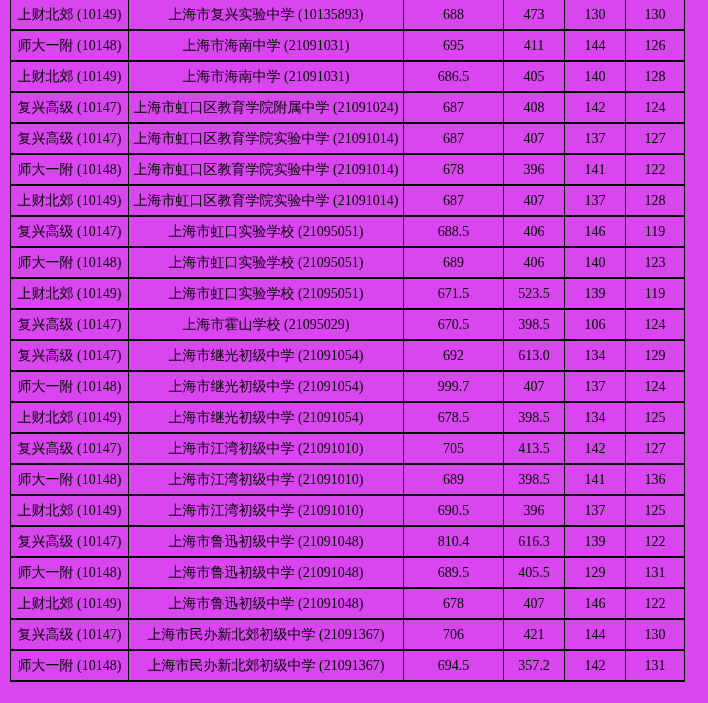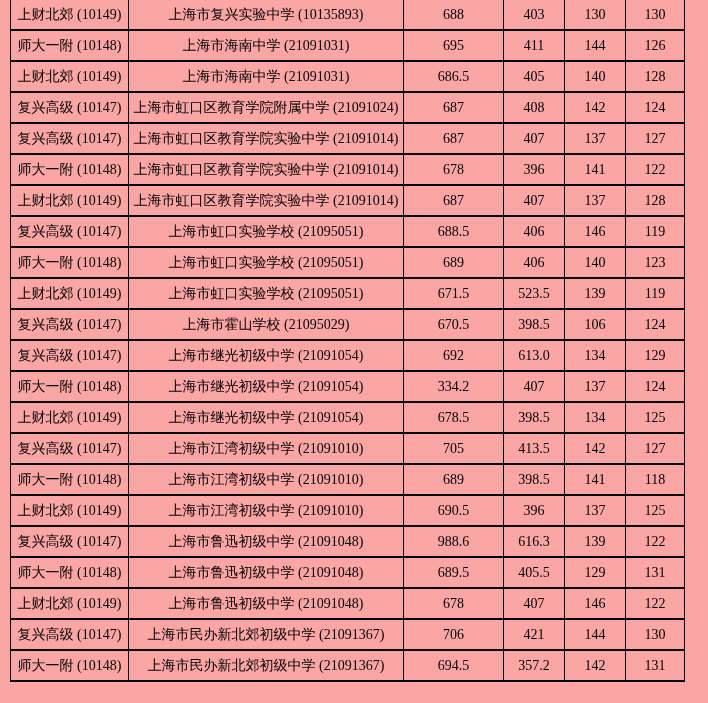--- a/index.html
+++ b/index.html
@@ -12,7 +12,7 @@
     width: 708px;
     height: 703px;
     overflow: hidden;
-    background: #fca5a5;
+    background: #d946ef;
     font-family: "Liberation Serif", "DejaVu Serif", serif;
     color: #000000;
   }

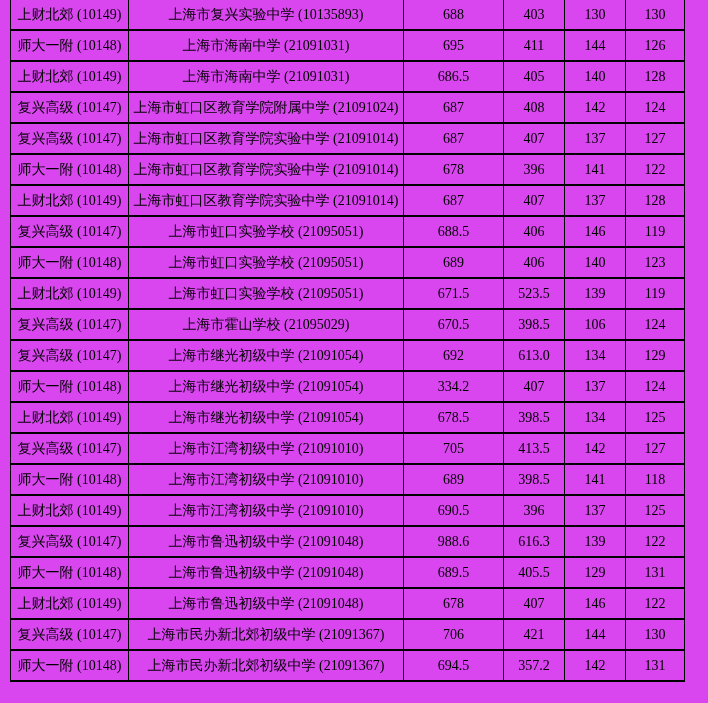--- a/index.html
+++ b/index.html
@@ -61,7 +61,7 @@
             <td>上财北郊 (10149)</td>
             <td>上海市复兴实验中学 (10135893)</td>
             <td>688</td>
-            <td>403</td>
+            <td>473</td>
             <td>130</td>
             <td>130</td>
           </tr>

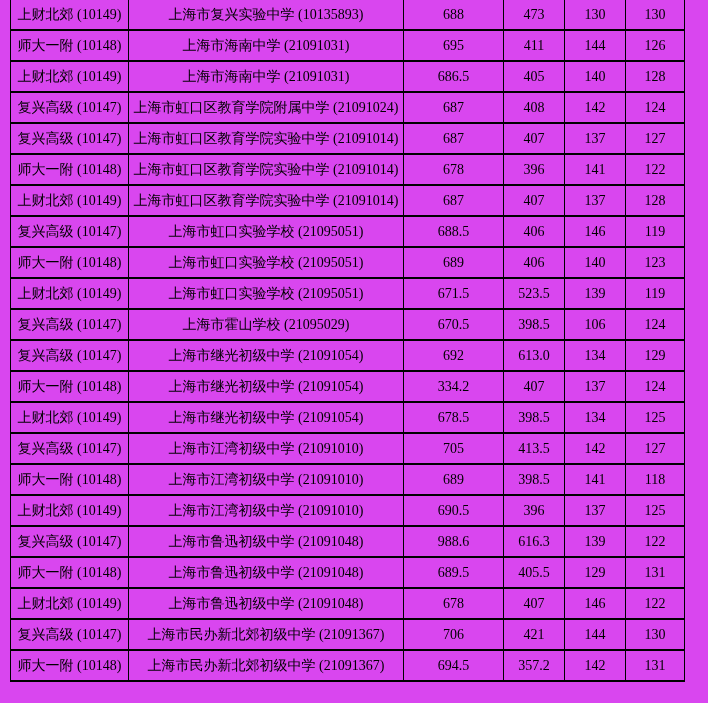--- a/index.html
+++ b/index.html
@@ -156,7 +156,7 @@
           <tr>
             <td>师大一附 (10148)</td>
             <td>上海市继光初级中学 (21091054)</td>
-            <td>334.2</td>
+            <td>999.7</td>
             <td>407</td>
             <td>137</td>
             <td>124</td>

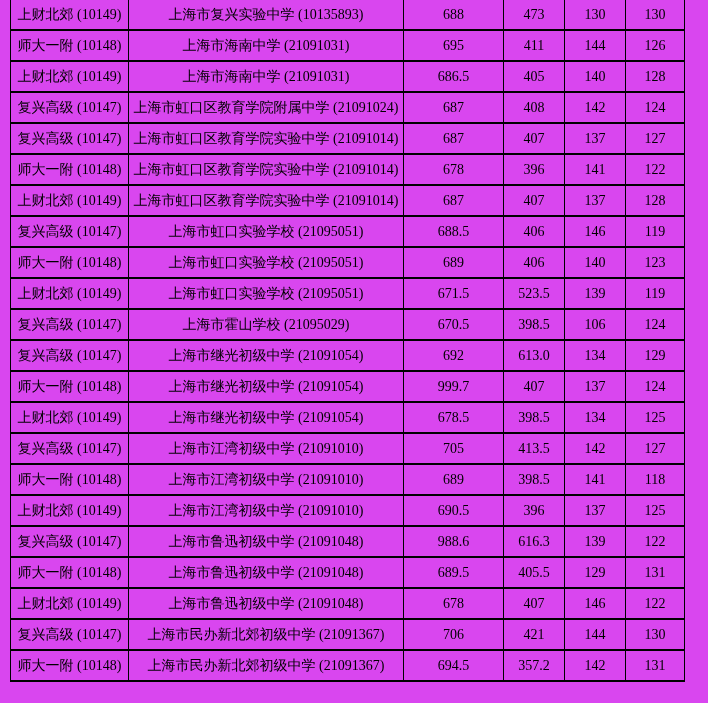--- a/index.html
+++ b/index.html
@@ -183,7 +183,7 @@
             <td>689</td>
             <td>398.5</td>
             <td>141</td>
-            <td>118</td>
+            <td>136</td>
           </tr>
           <tr>
             <td>上财北郊 (10149)</td>

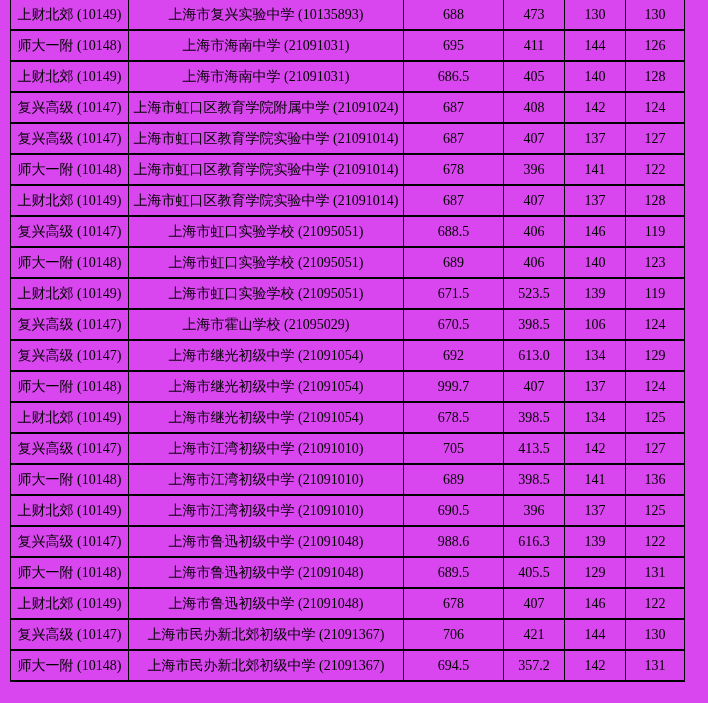--- a/index.html
+++ b/index.html
@@ -196,7 +196,7 @@
           <tr>
             <td>复兴高级 (10147)</td>
             <td>上海市鲁迅初级中学 (21091048)</td>
-            <td>988.6</td>
+            <td>810.4</td>
             <td>616.3</td>
             <td>139</td>
             <td>122</td>

